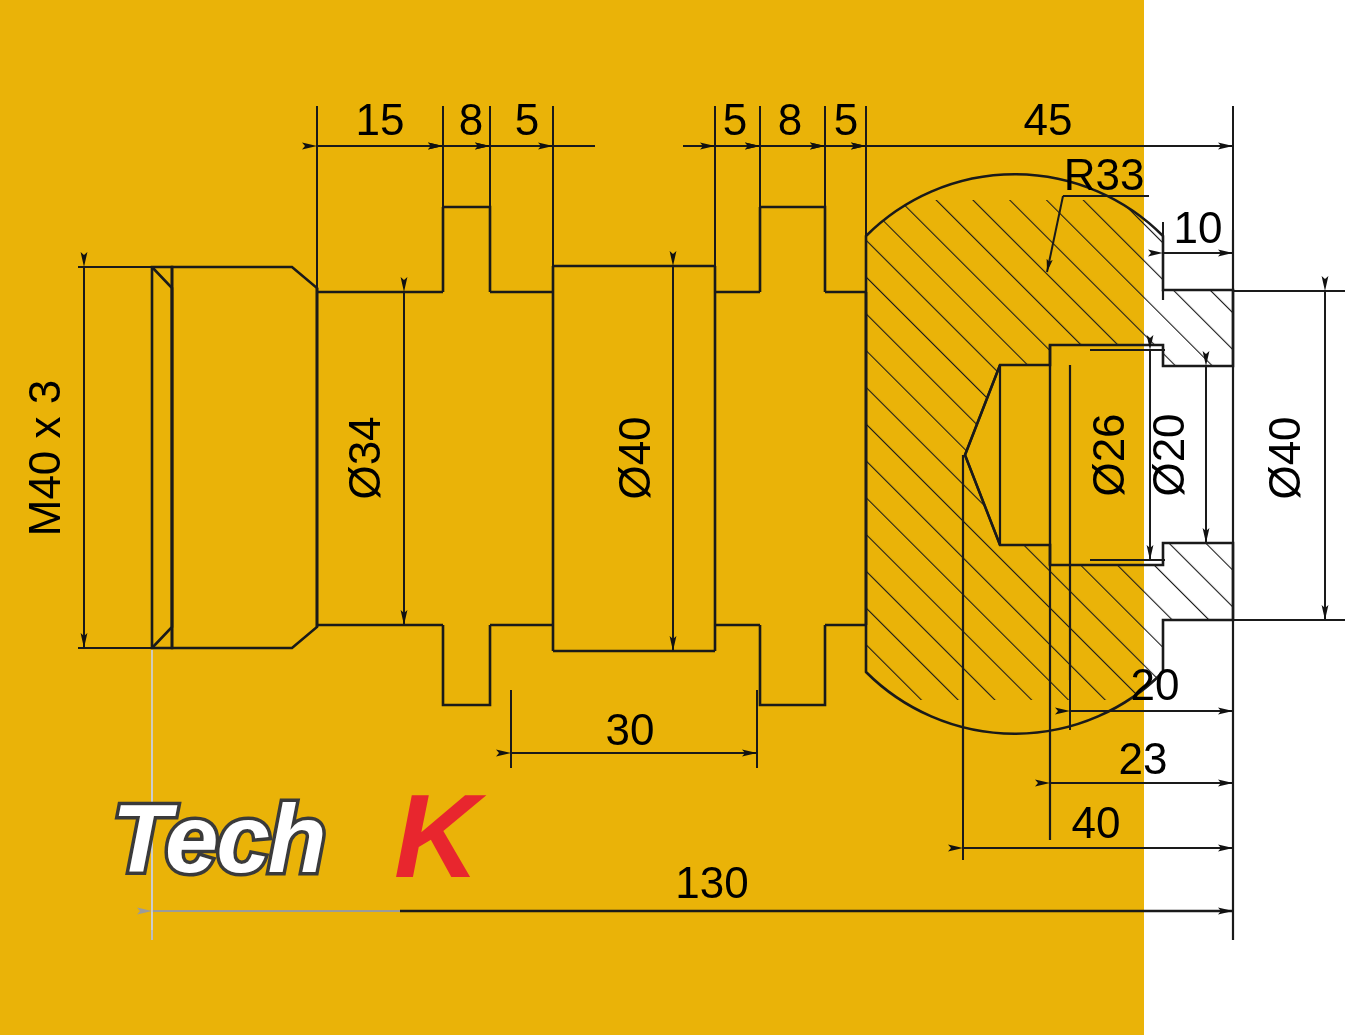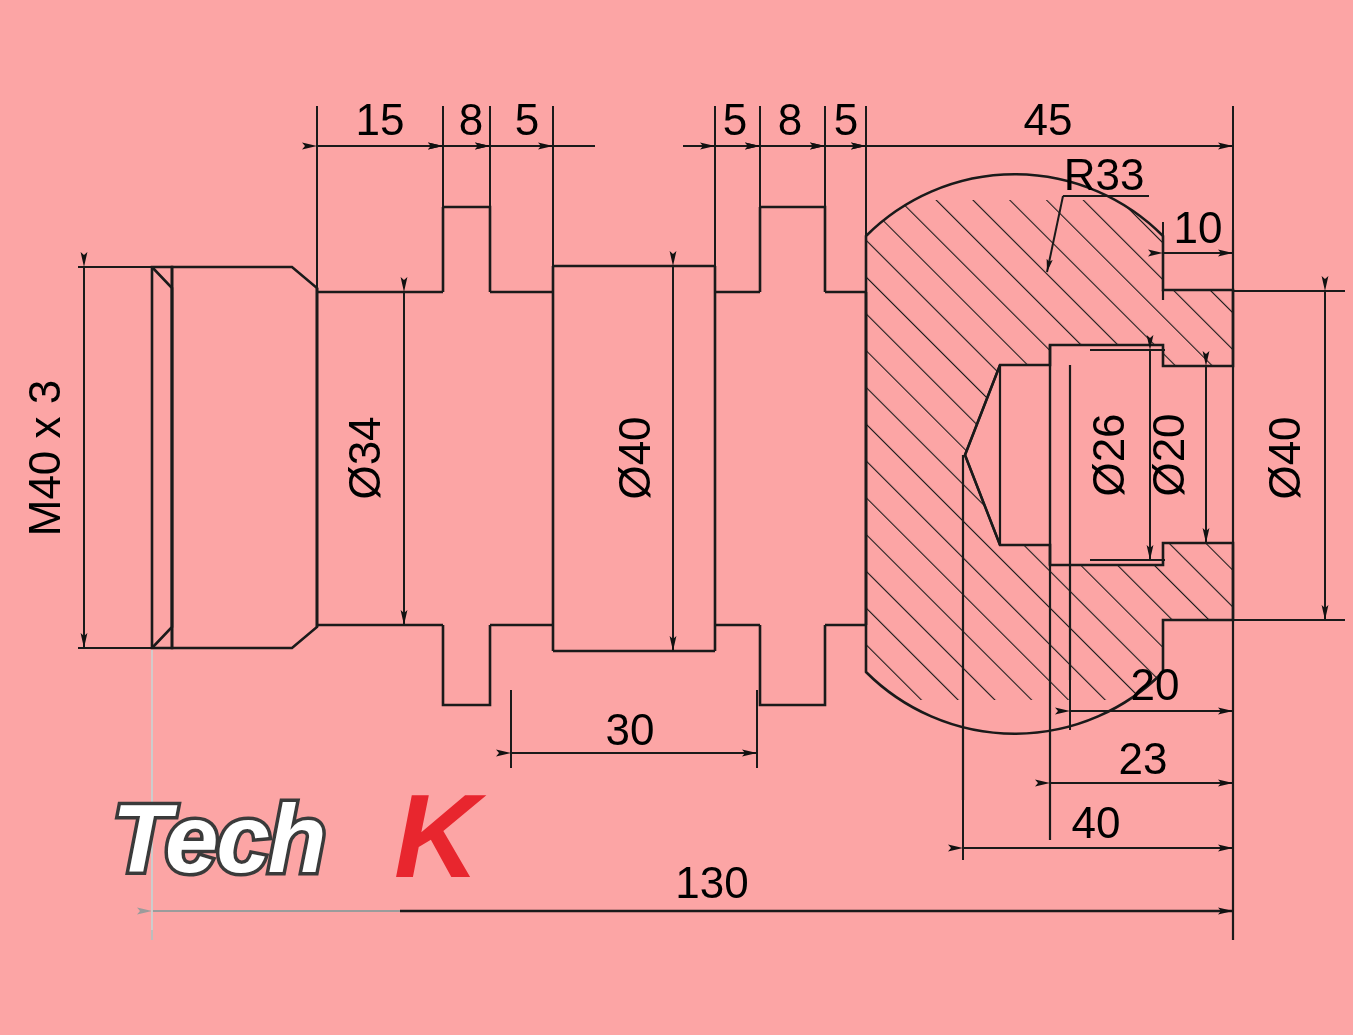--- a/index.html
+++ b/index.html
@@ -5,7 +5,7 @@
   html,body{margin:0;padding:0;background:#ffffff;}
   body{width:1368px;height:1035px;overflow:hidden;
        font-family:"Liberation Sans", sans-serif;}
-  #stage{position:relative;width:1353px;height:1035px;background:#fca5a5;}
+  #stage{position:relative;width:1144px;height:1035px;background:#eab308;}
   svg{display:block;}
   .dimtext{font-family:"Liberation Sans", sans-serif;font-size:44px;fill:#000;}
   .logo-tech{font-family:"Liberation Sans", sans-serif;font-style:italic;

